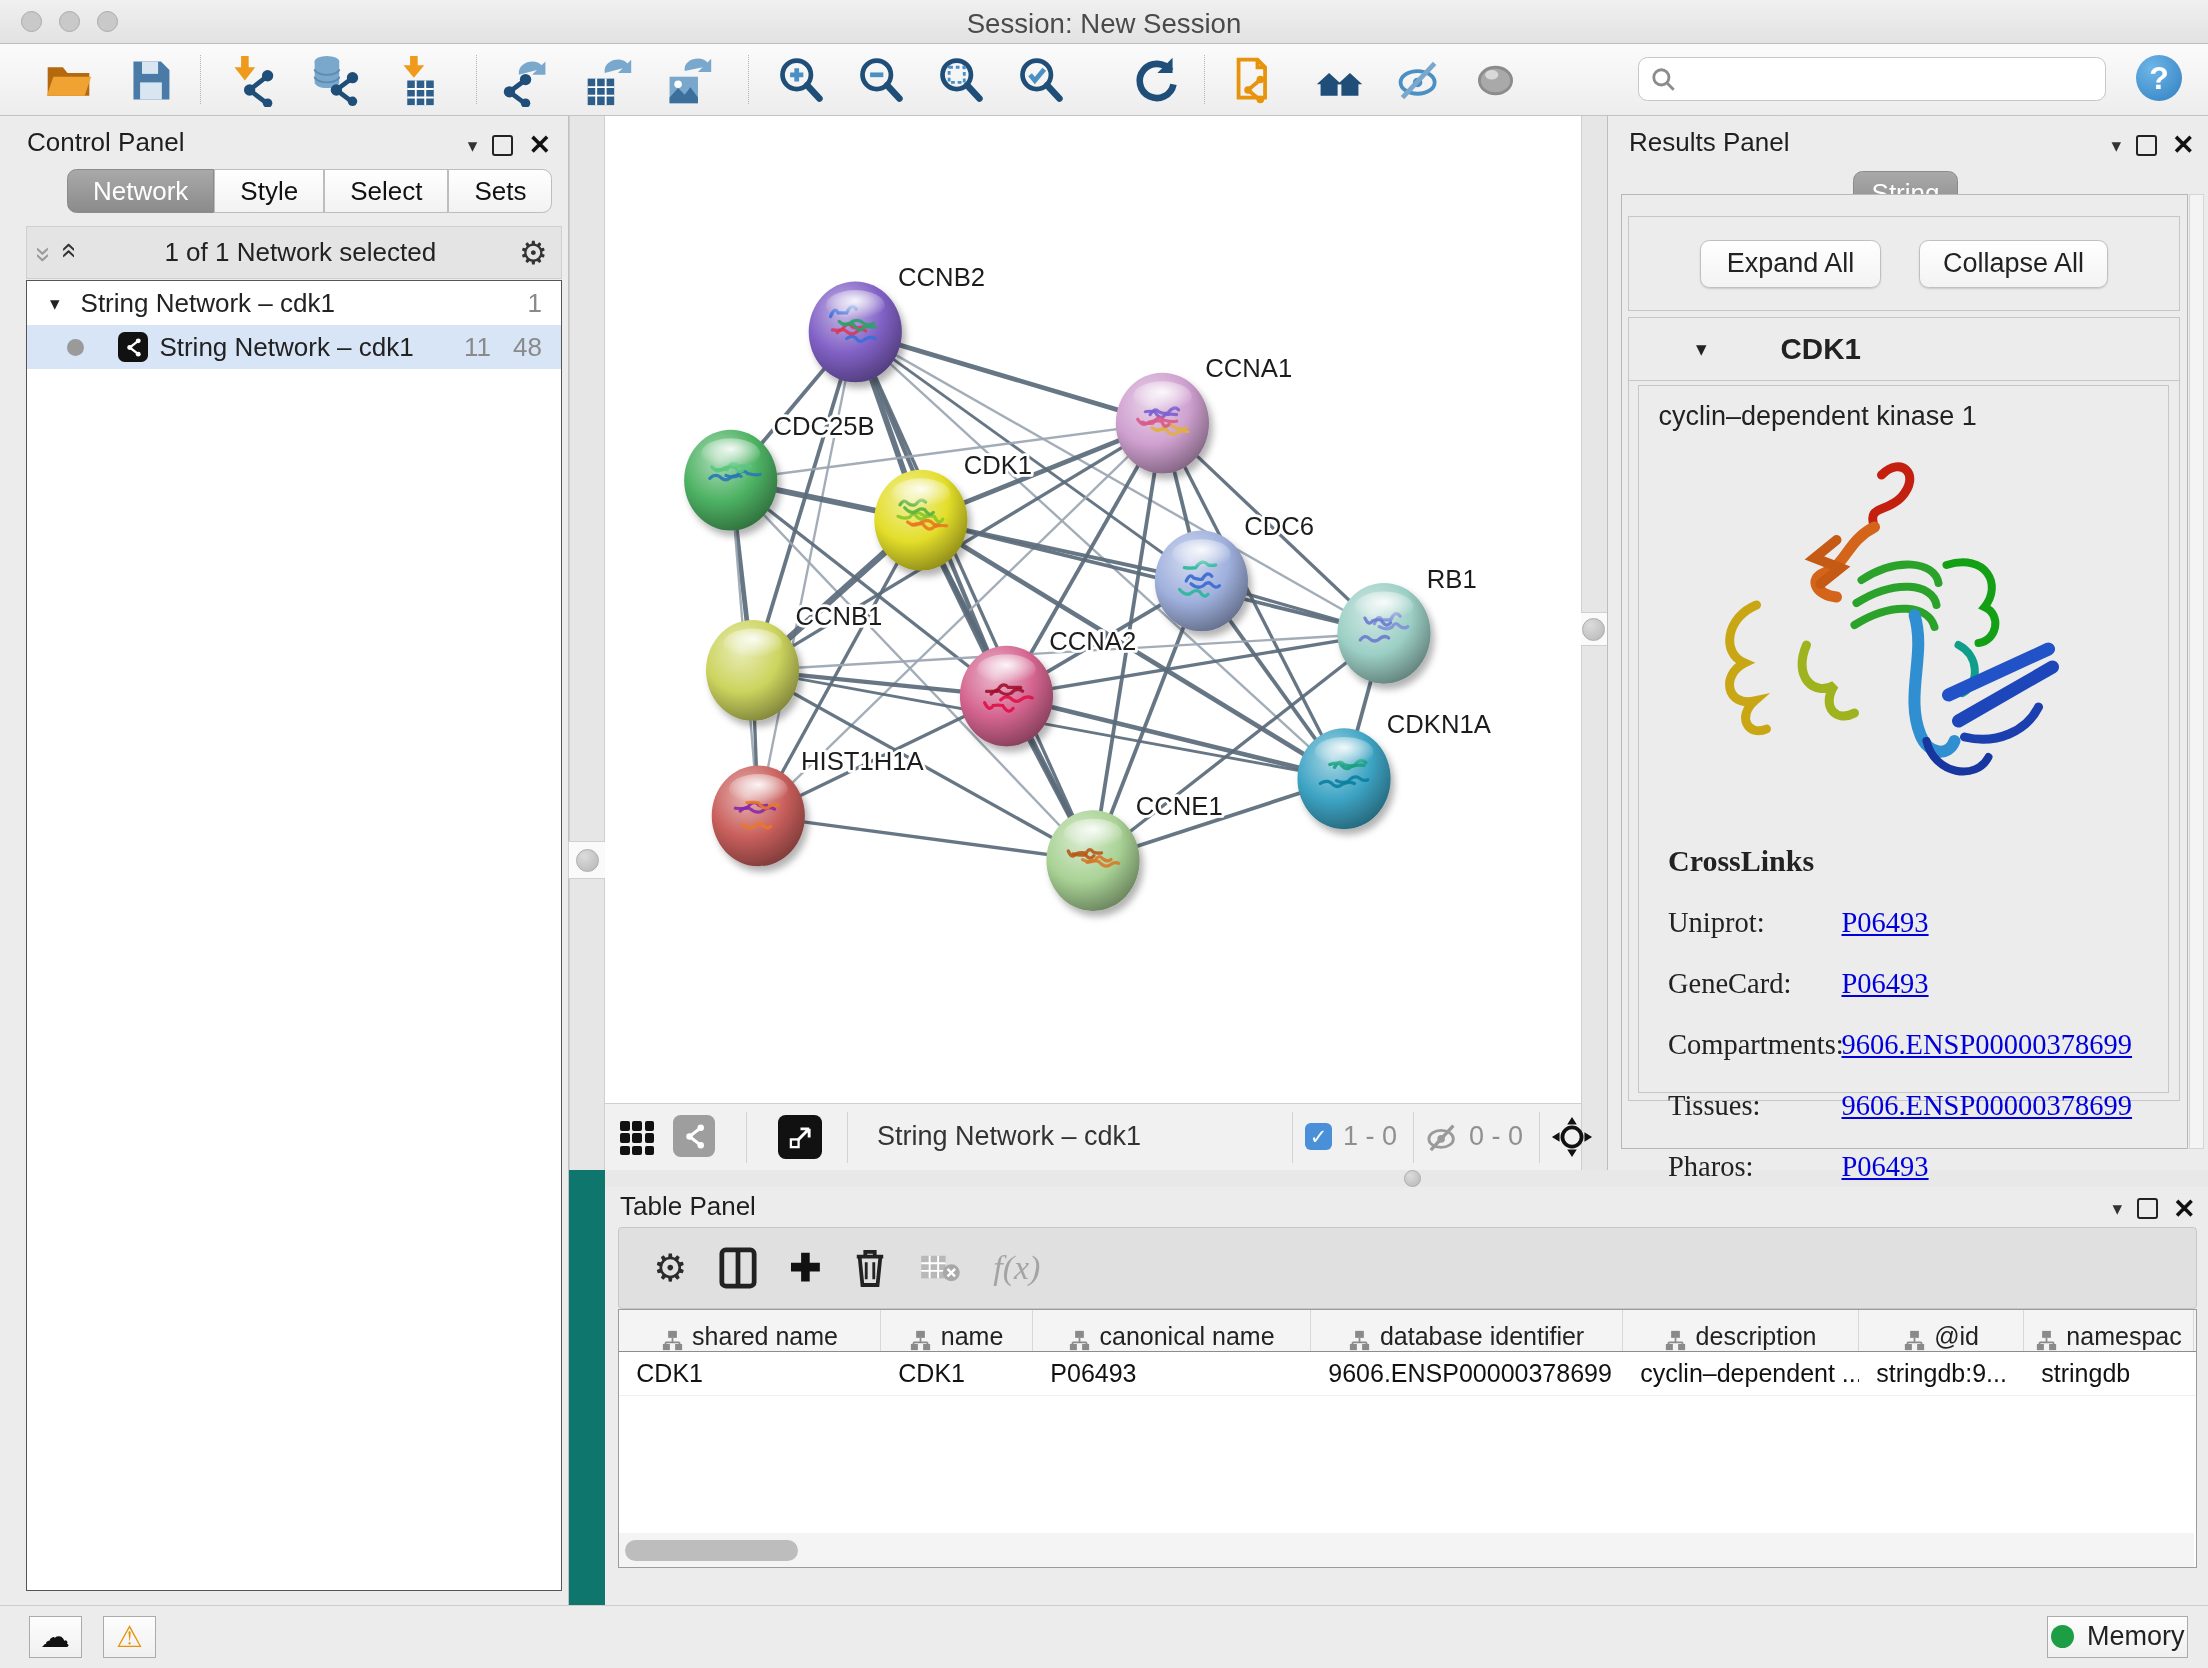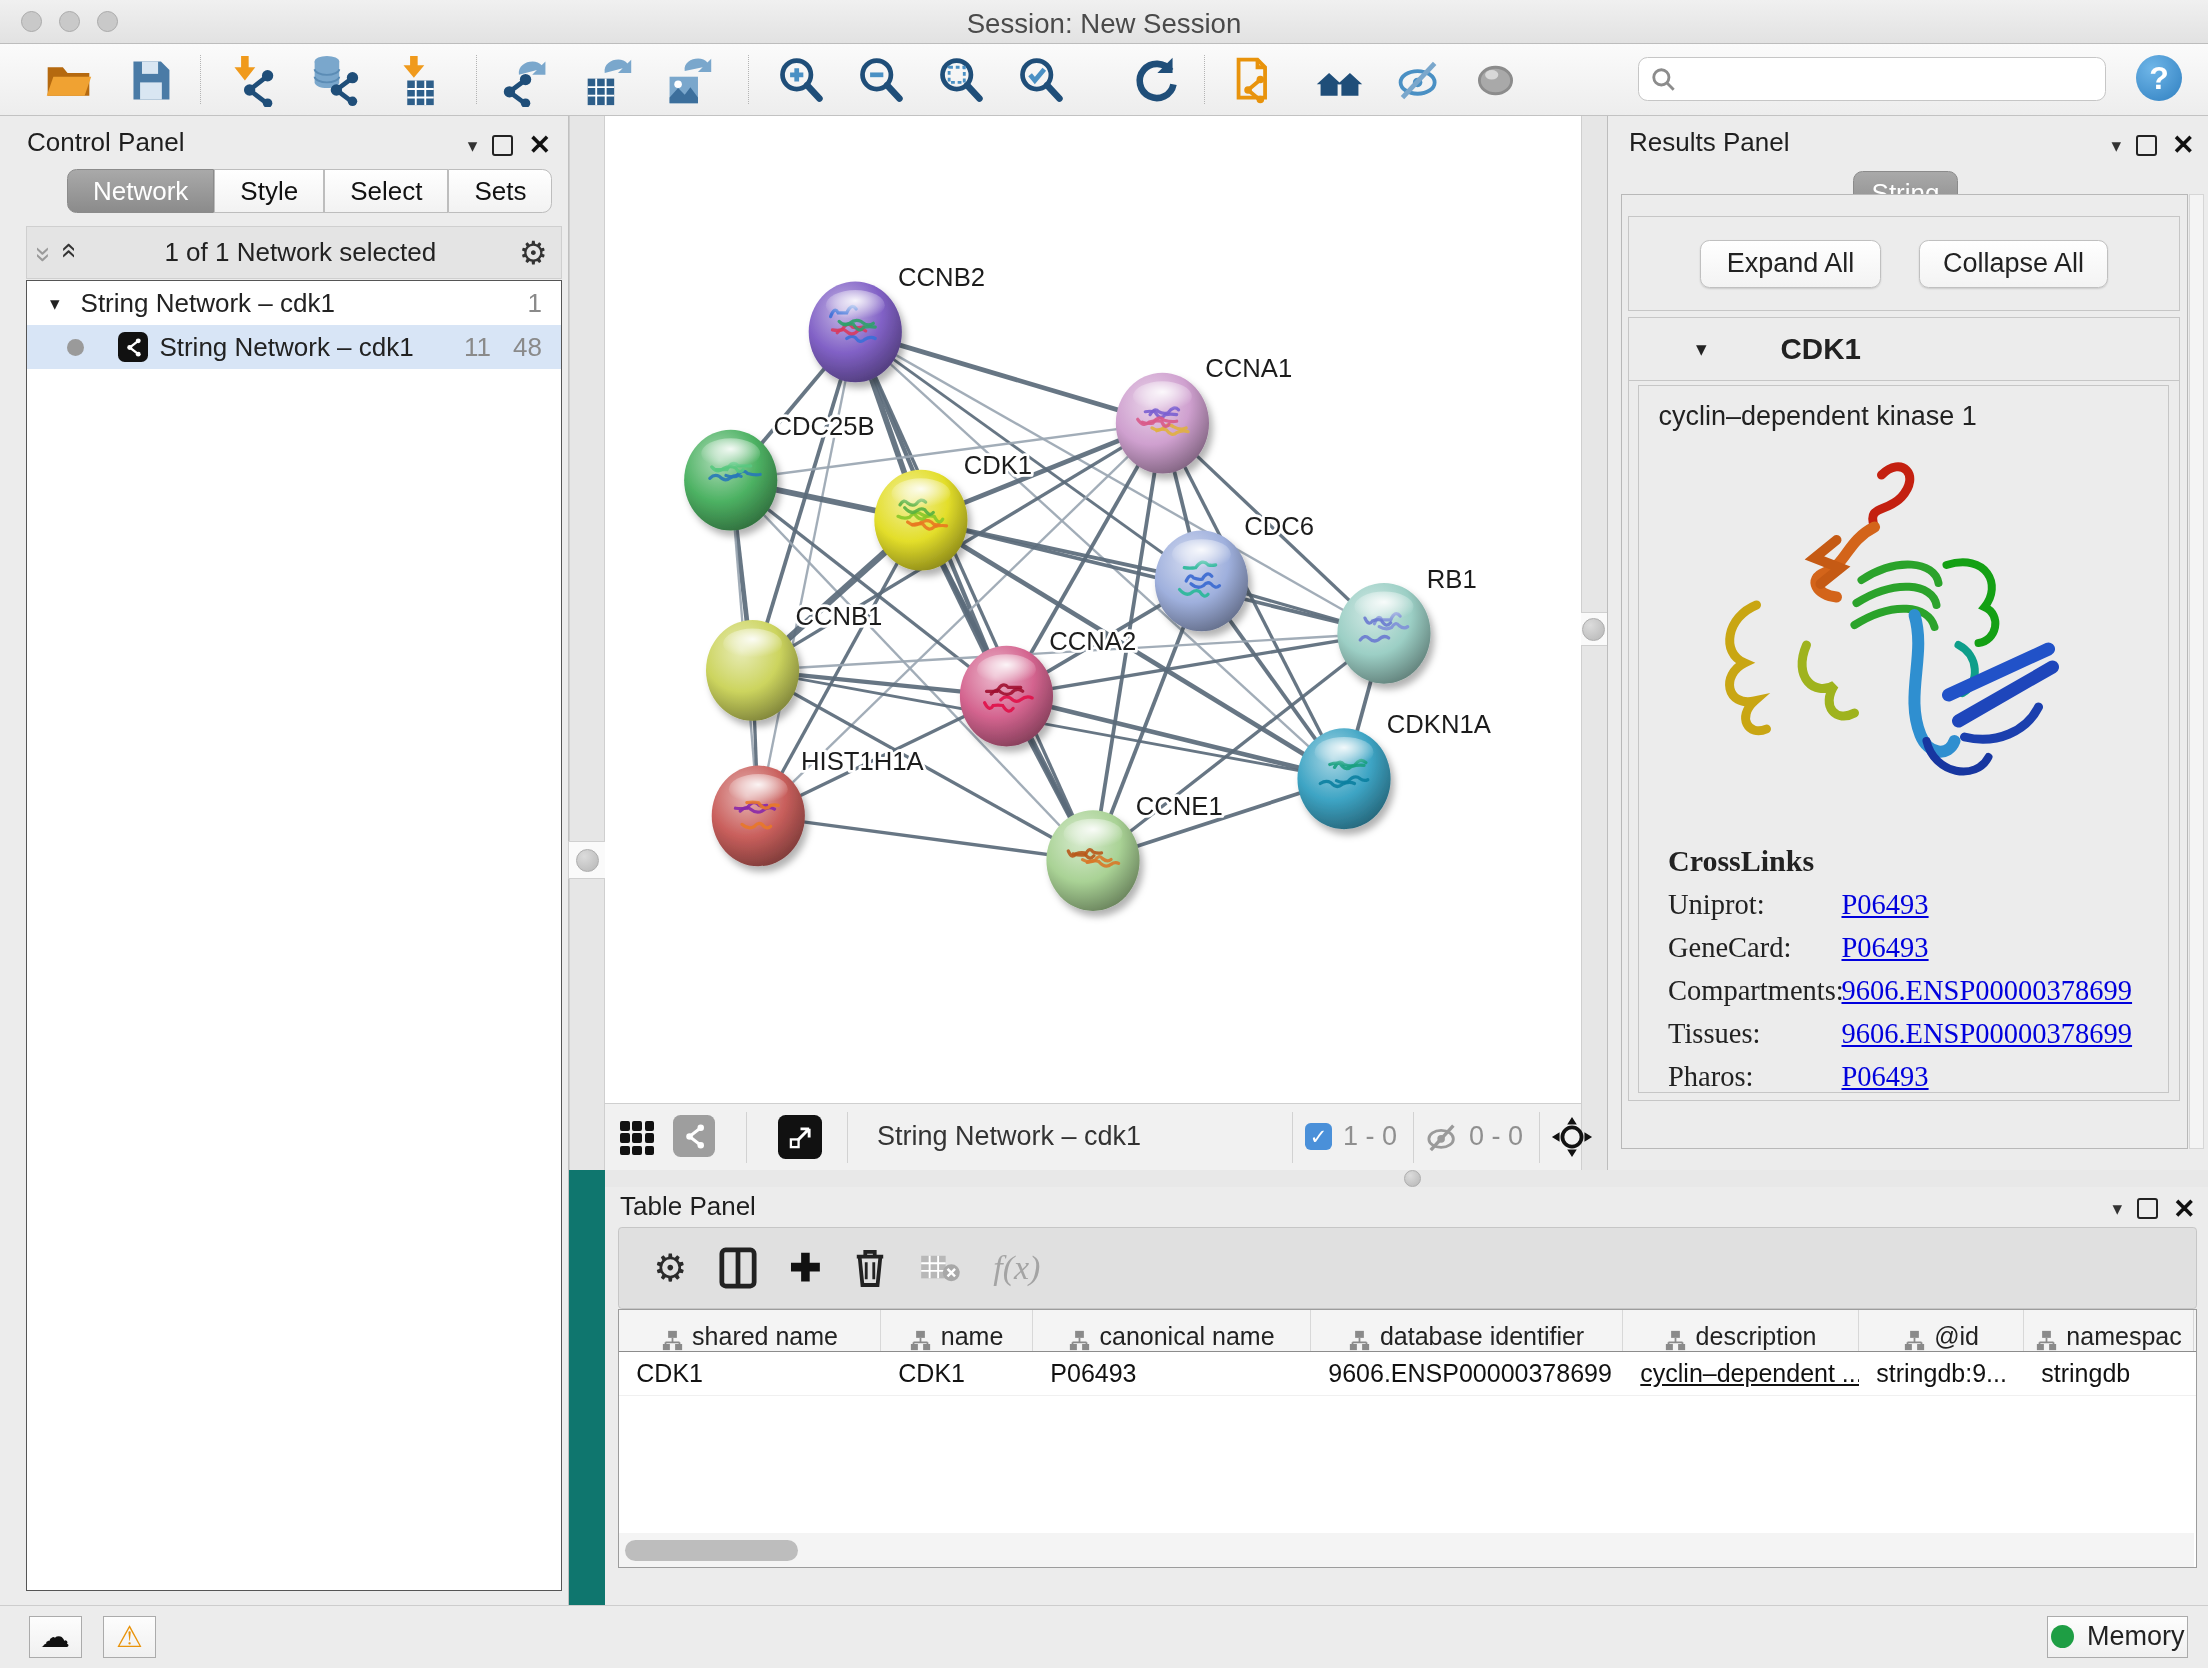--- a/index.html
+++ b/index.html
@@ -69,7 +69,7 @@
   .rp-entry-head{height:63px;display:flex;align-items:center;border-bottom:1px solid #c6c6c6;}
   .rp-inner{position:absolute;left:9.5px;top:67px;width:531px;height:708px;border:1px solid #c6c6c6;background:#ececec;}
   .xl-title{font-family:"Liberation Serif",serif;font-size:30px;font-weight:bold;}
-  .xl-row{display:flex;font-family:"Liberation Serif",serif;font-size:28.5px;margin-top:11px;align-items:flex-end;}
+  .xl-row{display:flex;font-family:"Liberation Serif",serif;font-size:28.5px;margin-top:29px;align-items:flex-end;}
   .xl-label{width:202px;padding-left:28.5px;}
   .xl-value{color:#0000dd;text-decoration:underline;}
   .rp-scroll{position:absolute;right:3.8px;top:78px;width:15px;height:955px;background:#f4f4f4;border:1px solid #d6d6d6;}

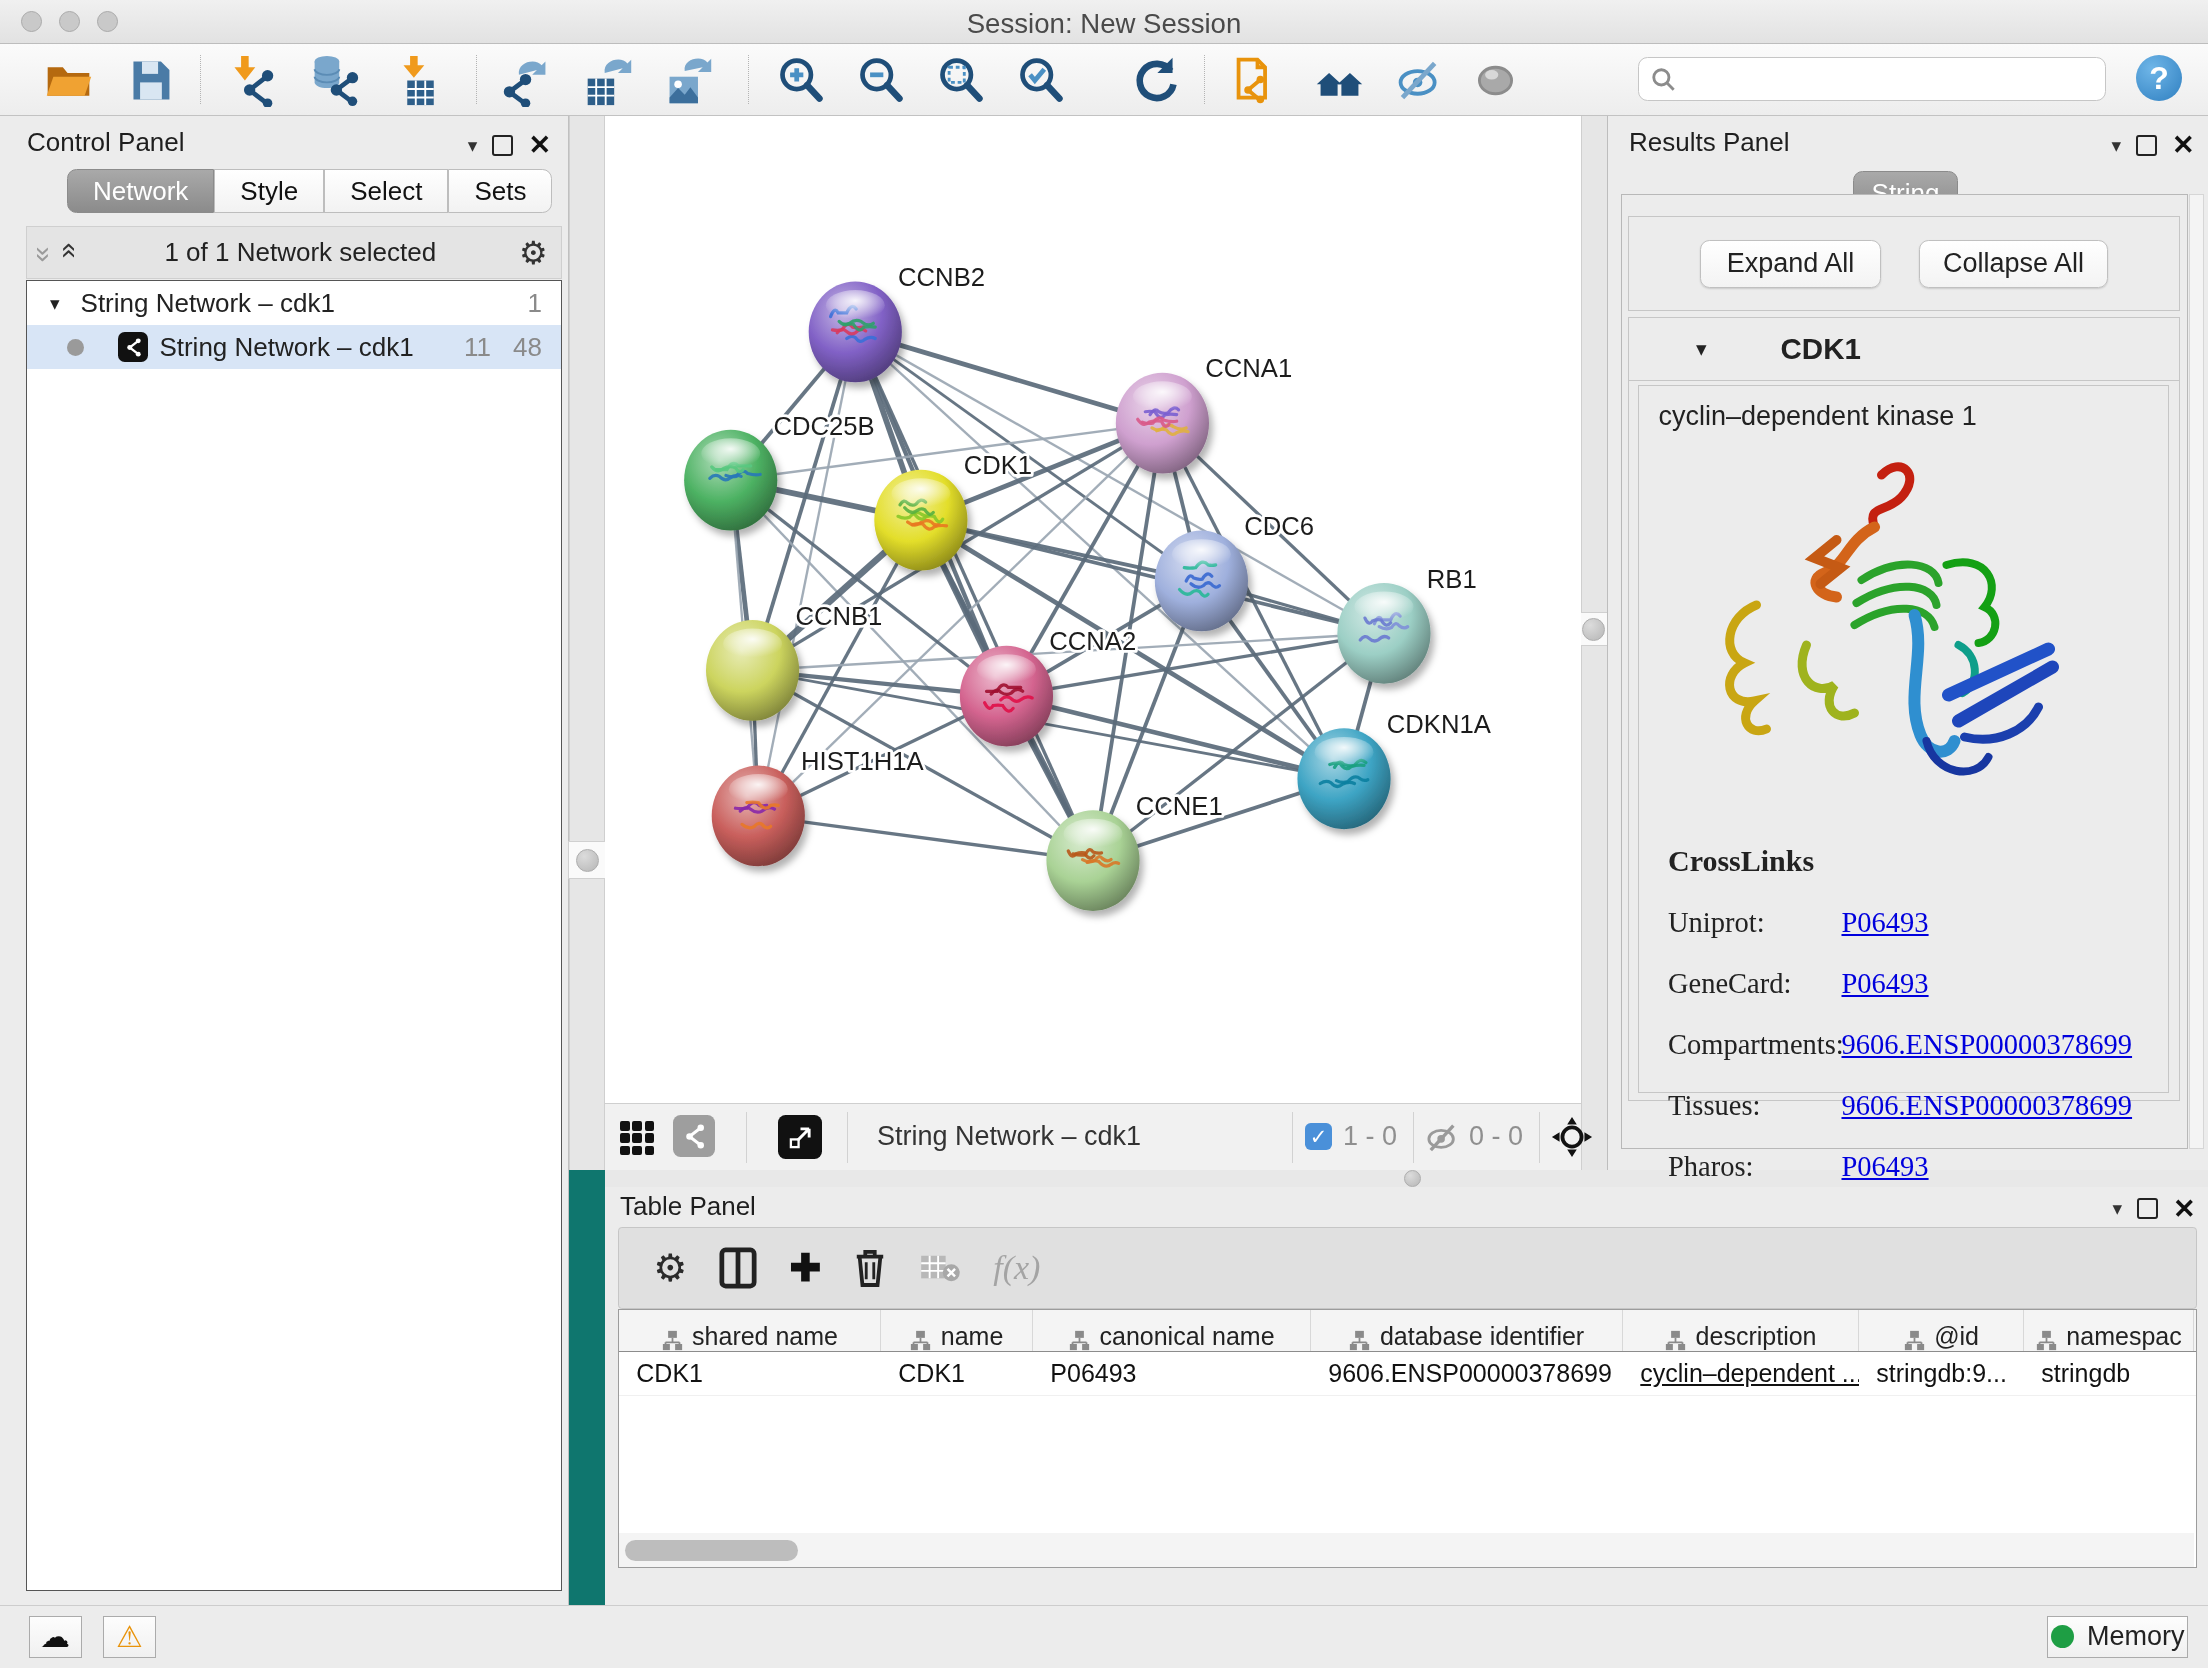--- a/index.html
+++ b/index.html
@@ -747,7 +747,7 @@
             <div class="tp-cell" style="width: 152px;">CDK1</div>
             <div class="tp-cell" style="width: 278px;">P06493</div>
             <div class="tp-cell" style="width: 312px;">9606.ENSP00000378699</div>
-            <div class="tp-cell" style="width: 236px; text-decoration: underline;">cyclin–dependent ...</div>
+            <div class="tp-cell" style="width: 236px;">cyclin–dependent ...</div>
             <div class="tp-cell" style="width: 165px;">stringdb:9...</div>
             <div class="tp-cell" style="width: 170px;">stringdb</div>
           </div>

